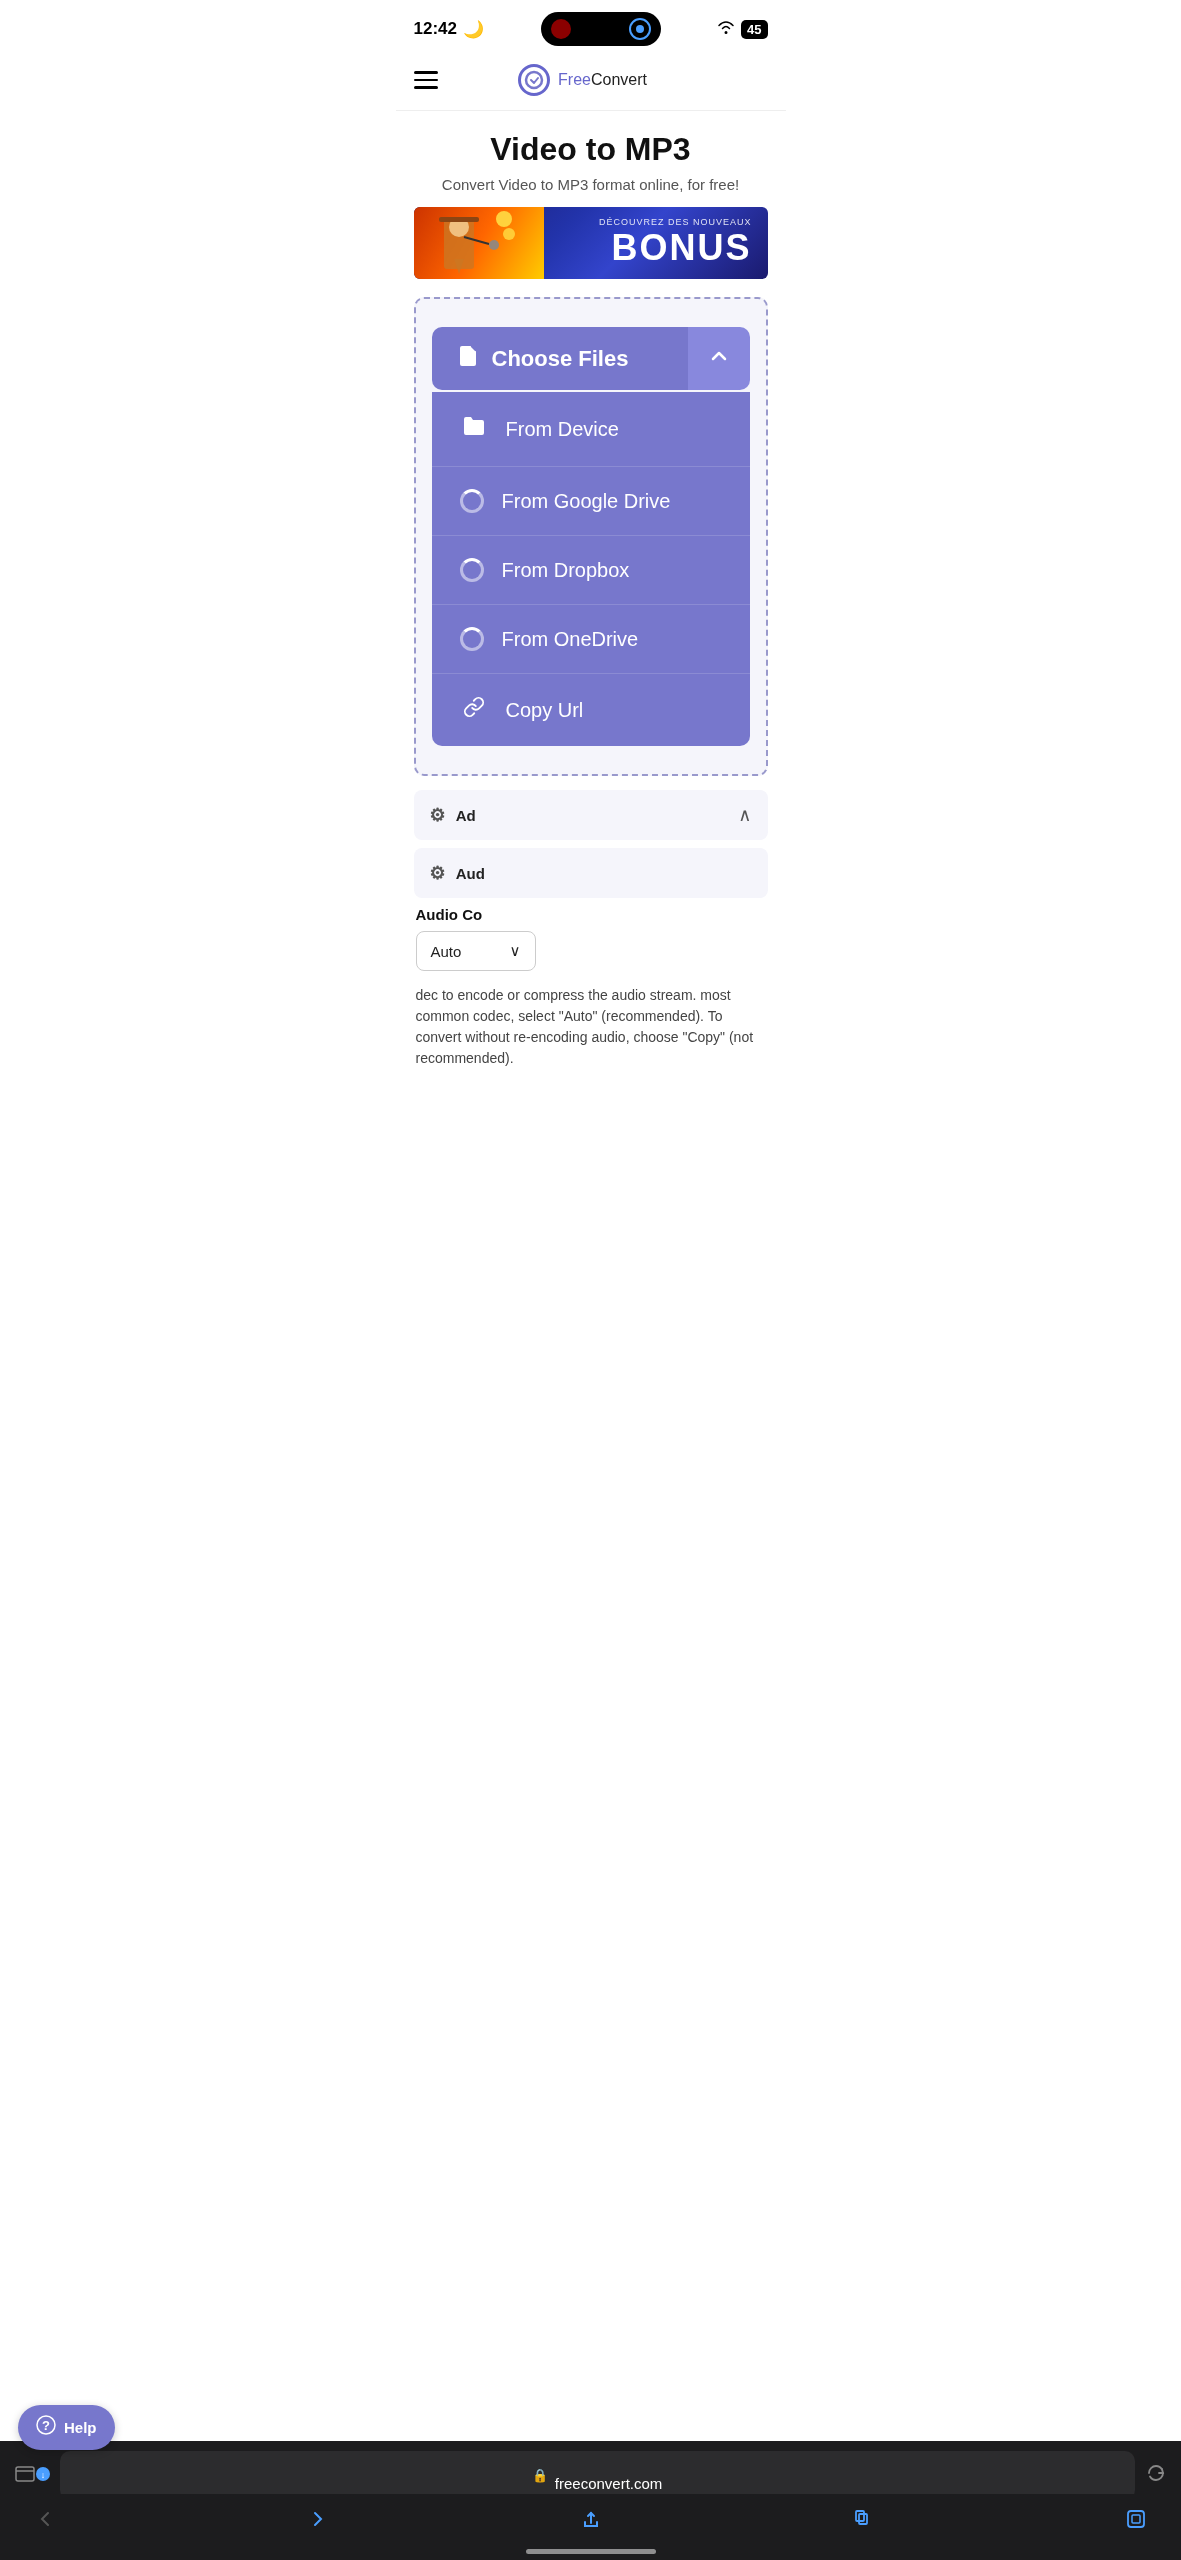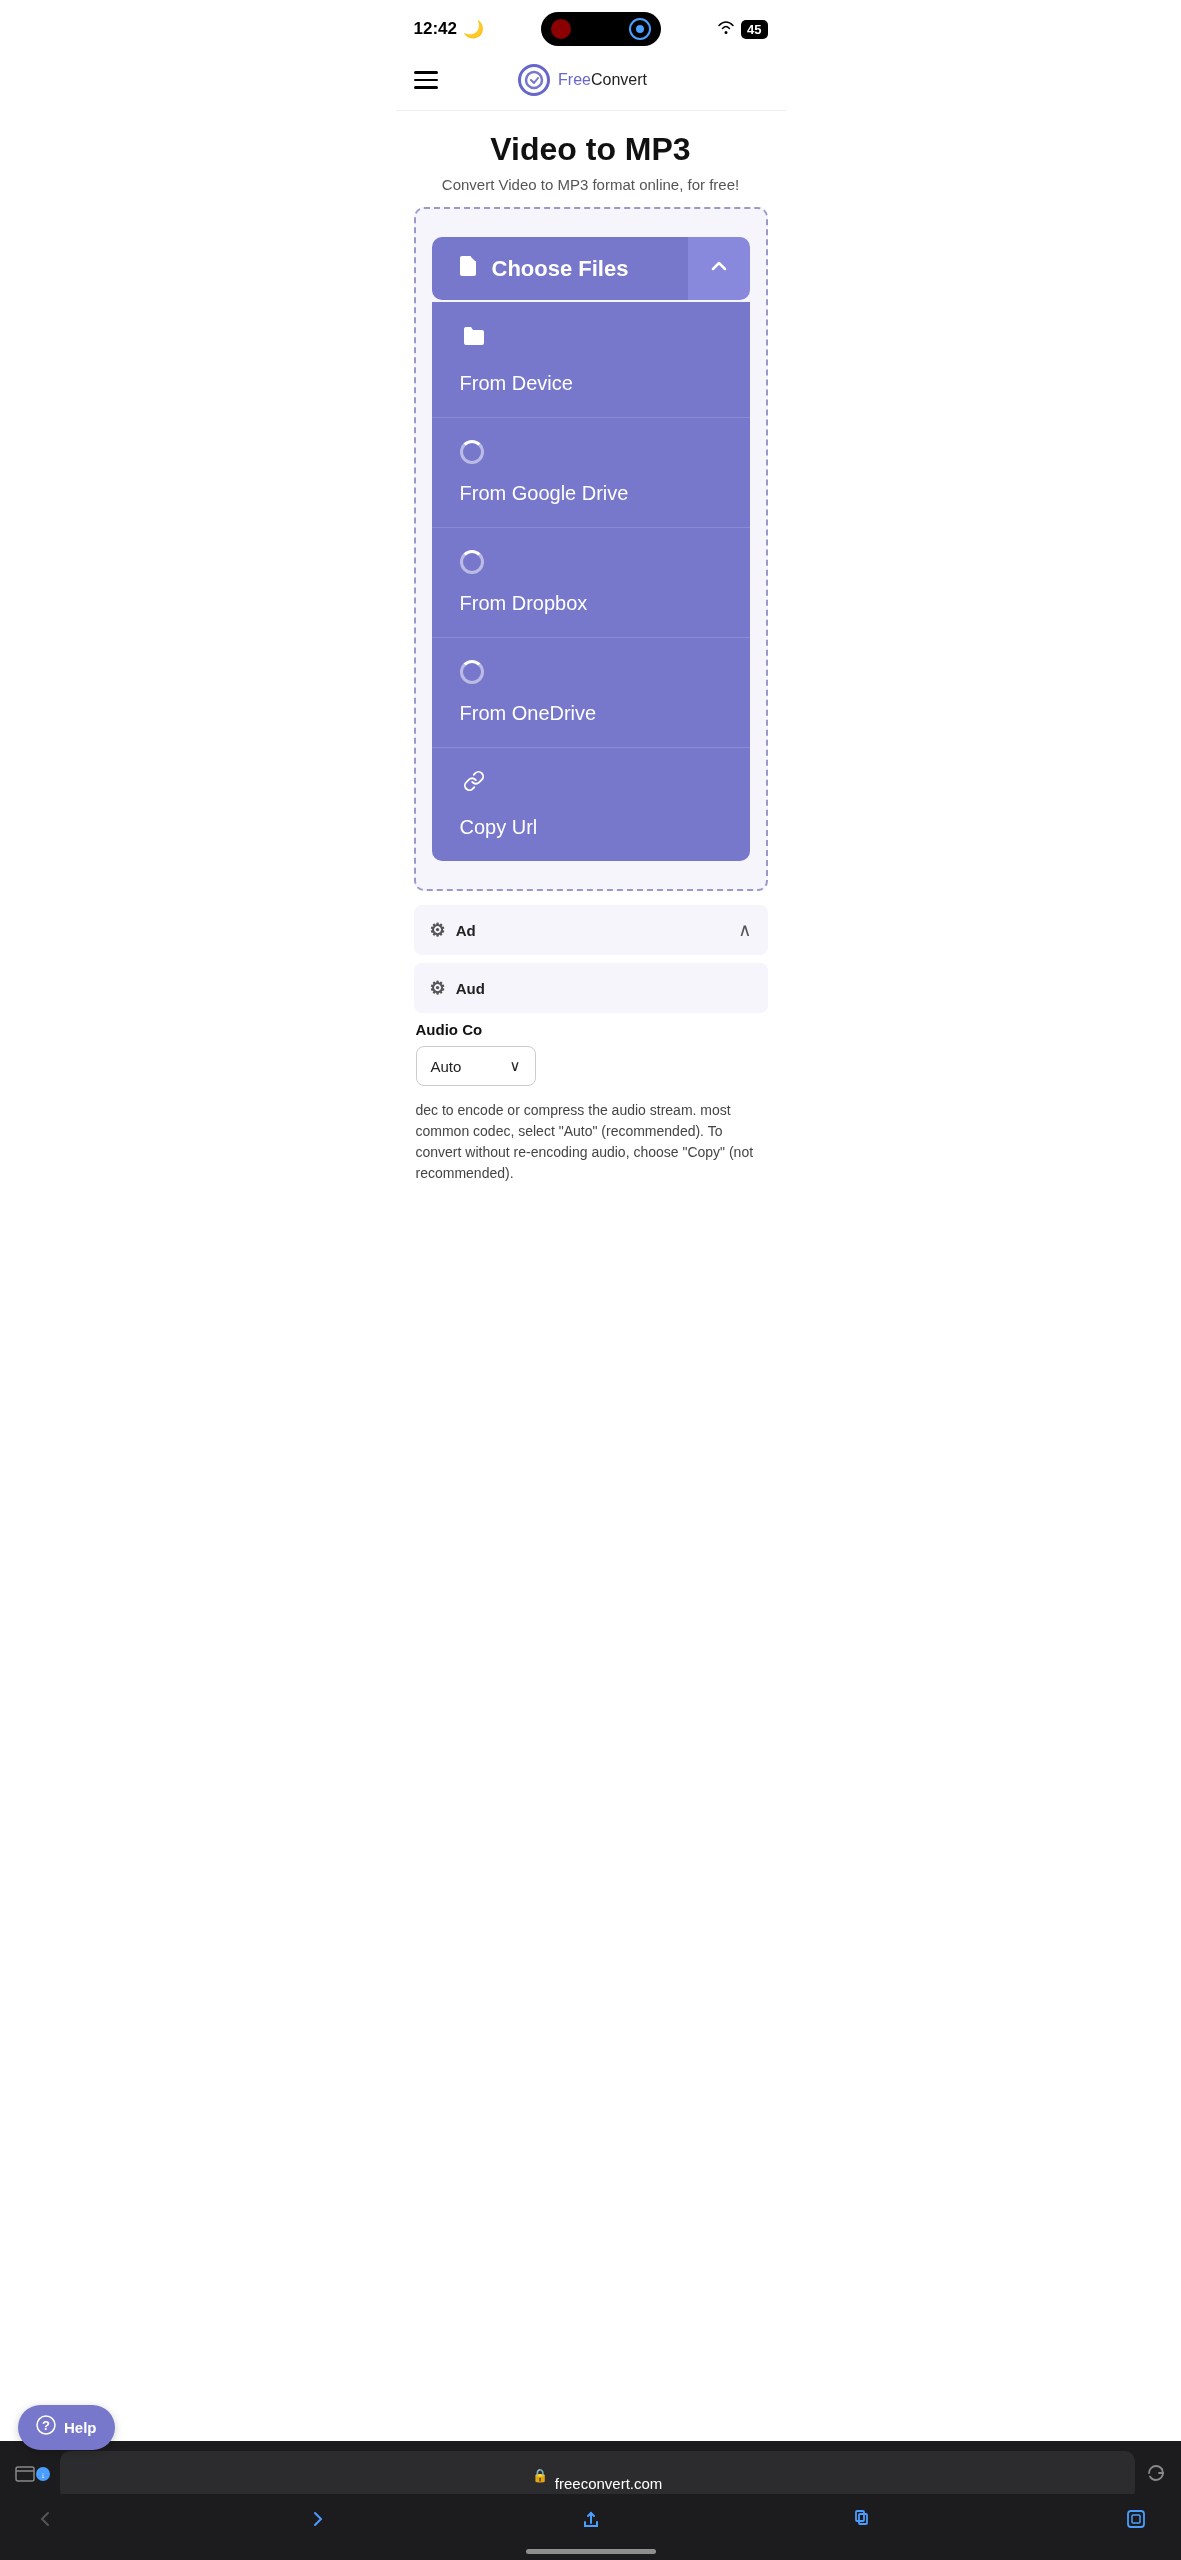--- a/index.html
+++ b/index.html
@@ -485,6 +485,25 @@
   <h1 class="page-title">Video to MP3</h1>
   <p class="page-subtitle">Convert Video to MP3 format online, for free!</p>
 
+  <div class="ad-banner">
+    <div class="ad-banner-left">
+
+      <svg width="80" height="68" viewBox="0 0 80 68" fill="none">
+        <rect x="5" y="10" width="30" height="50" rx="3" fill="#cc7722" opacity="0.8"></rect>
+        <circle cx="20" cy="18" r="10" fill="#f0c080"></circle>
+        <rect x="0" y="8" width="40" height="5" rx="2" fill="#8B4513"></rect>
+        <line x1="25" y1="28" x2="50" y2="35" stroke="#333" stroke-width="2"></line>
+        <circle cx="55" cy="36" r="5" fill="#888" opacity="0.9"></circle>
+        <polygon points="15,50 25,50 20,65" fill="#cc7722" opacity="0.8"></polygon>
+        <circle cx="65" cy="10" r="8" fill="#ffdd44" opacity="0.9"></circle>
+        <circle cx="70" cy="25" r="6" fill="#ffdd44" opacity="0.8"></circle>
+      </svg>
+    </div>
+    <div class="ad-text-area">
+      <div class="ad-discover">DÉCOUVREZ DES NOUVEAUX</div>
+      <div class="ad-bonus">BONUS</div>
+    </div>
+  </div>
 
   <div class="drop-zone">
     <div class="choose-files-container">

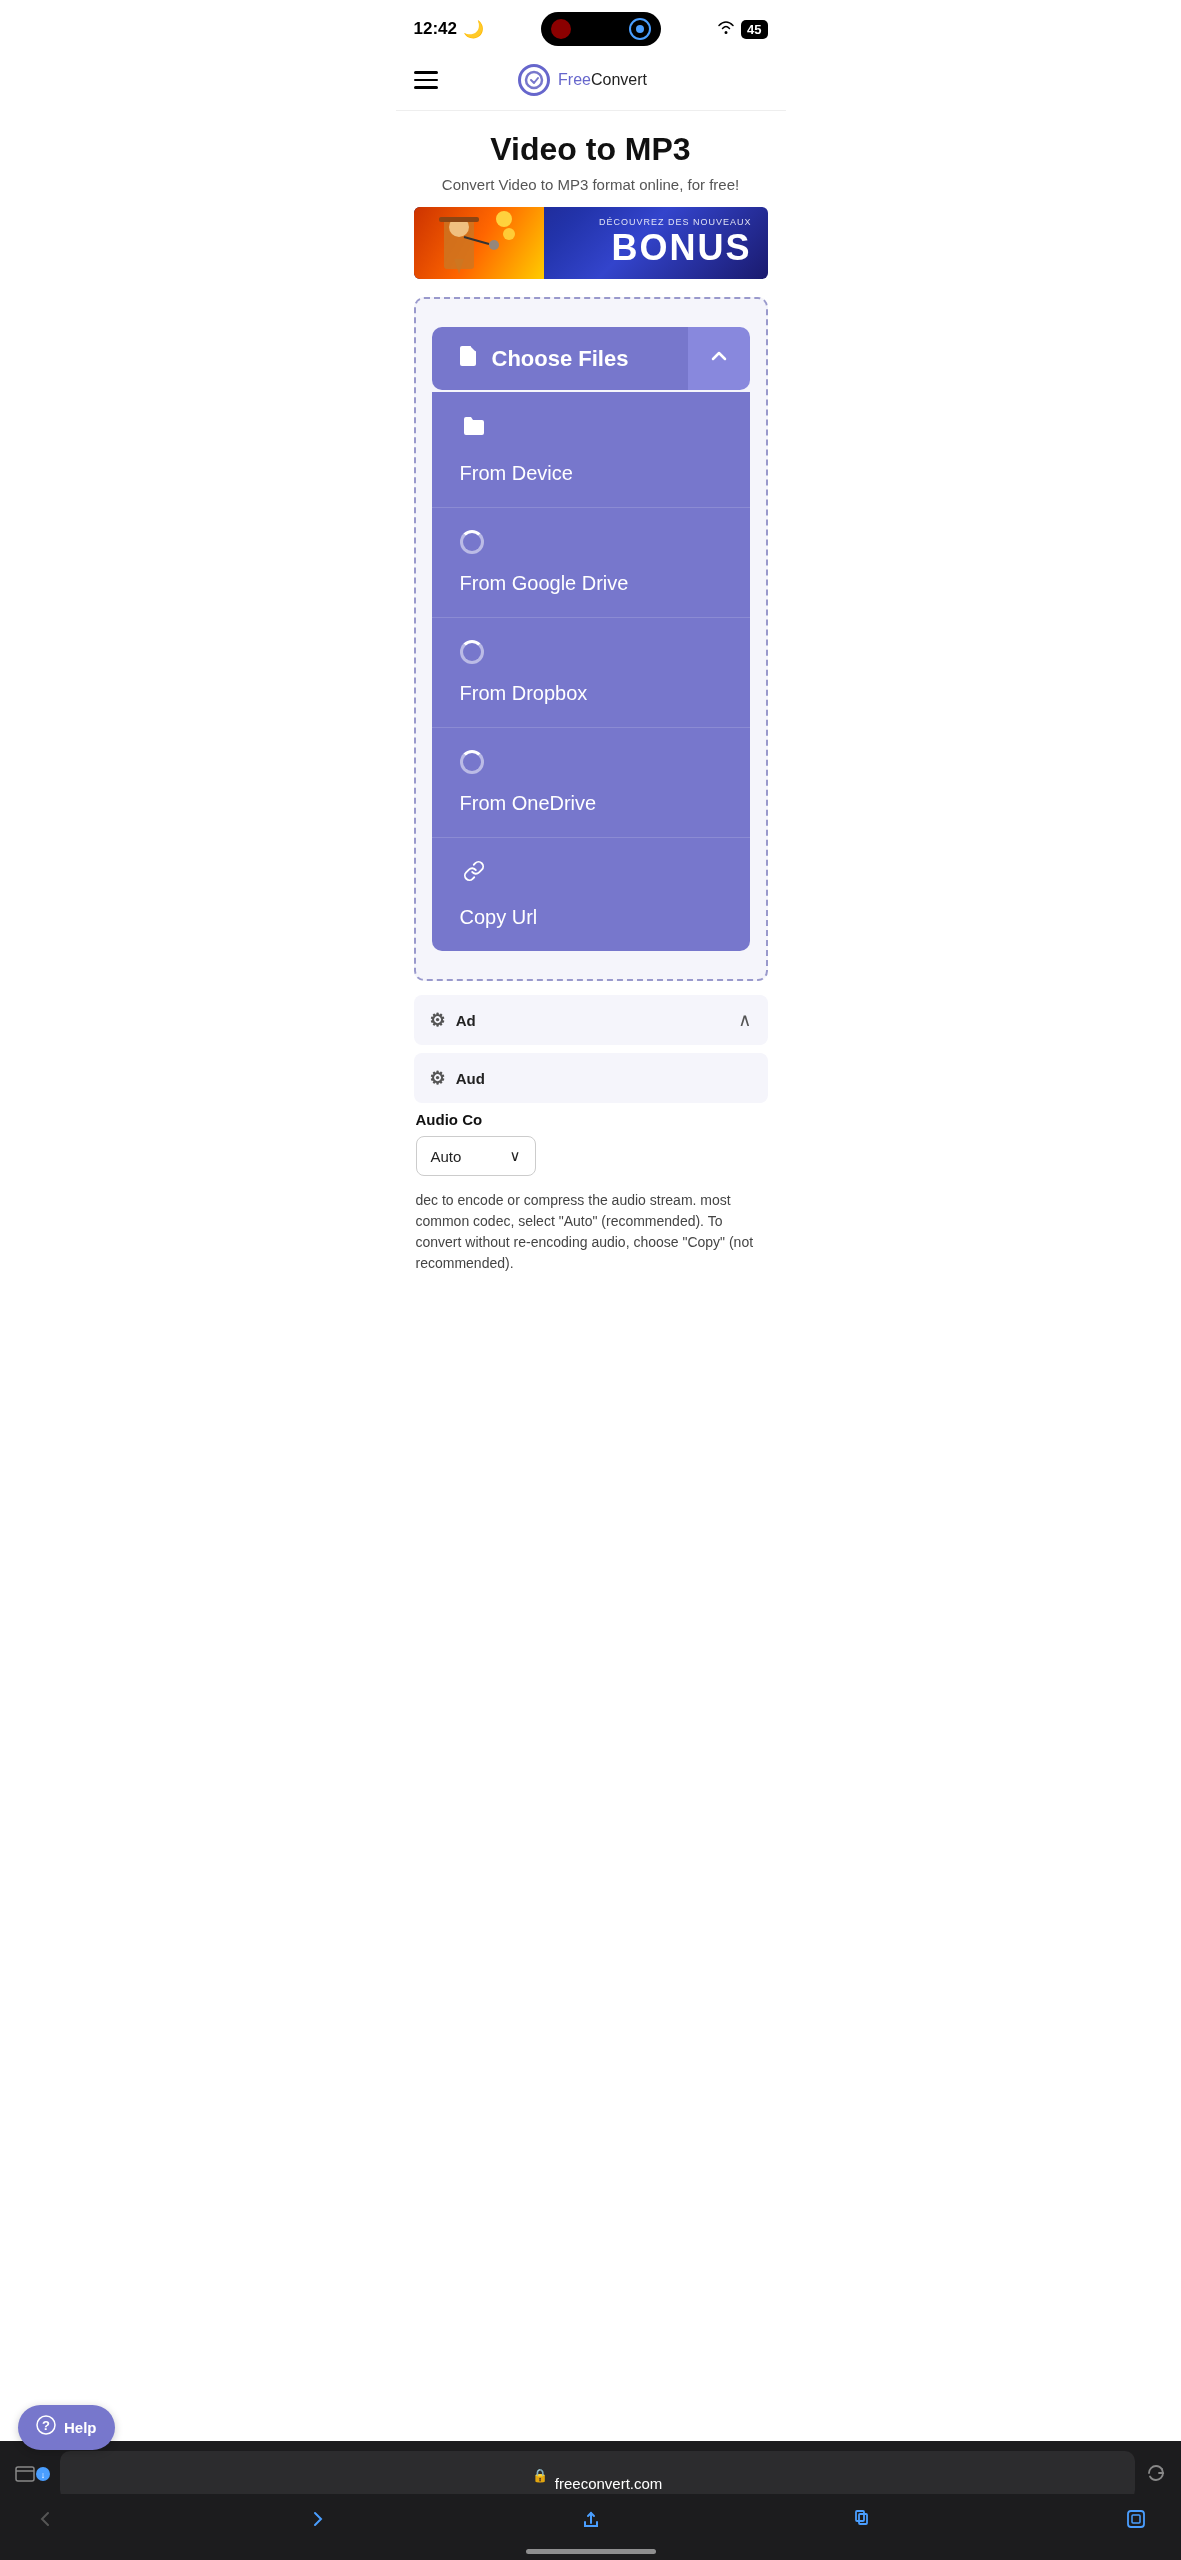--- a/index.html
+++ b/index.html
@@ -245,6 +245,7 @@
     }
     .dropdown-item {
       display: flex;
+      align-items: center;
       gap: 18px;
       padding: 22px 28px;
       color: #fff;
@@ -252,7 +253,6 @@
       font-weight: 500;
       cursor: pointer;
       border-top: 1px solid rgba(255,255,255,0.15);
-      flex-direction: column;
     }
     .dropdown-item:first-child {
       border-top: none;

